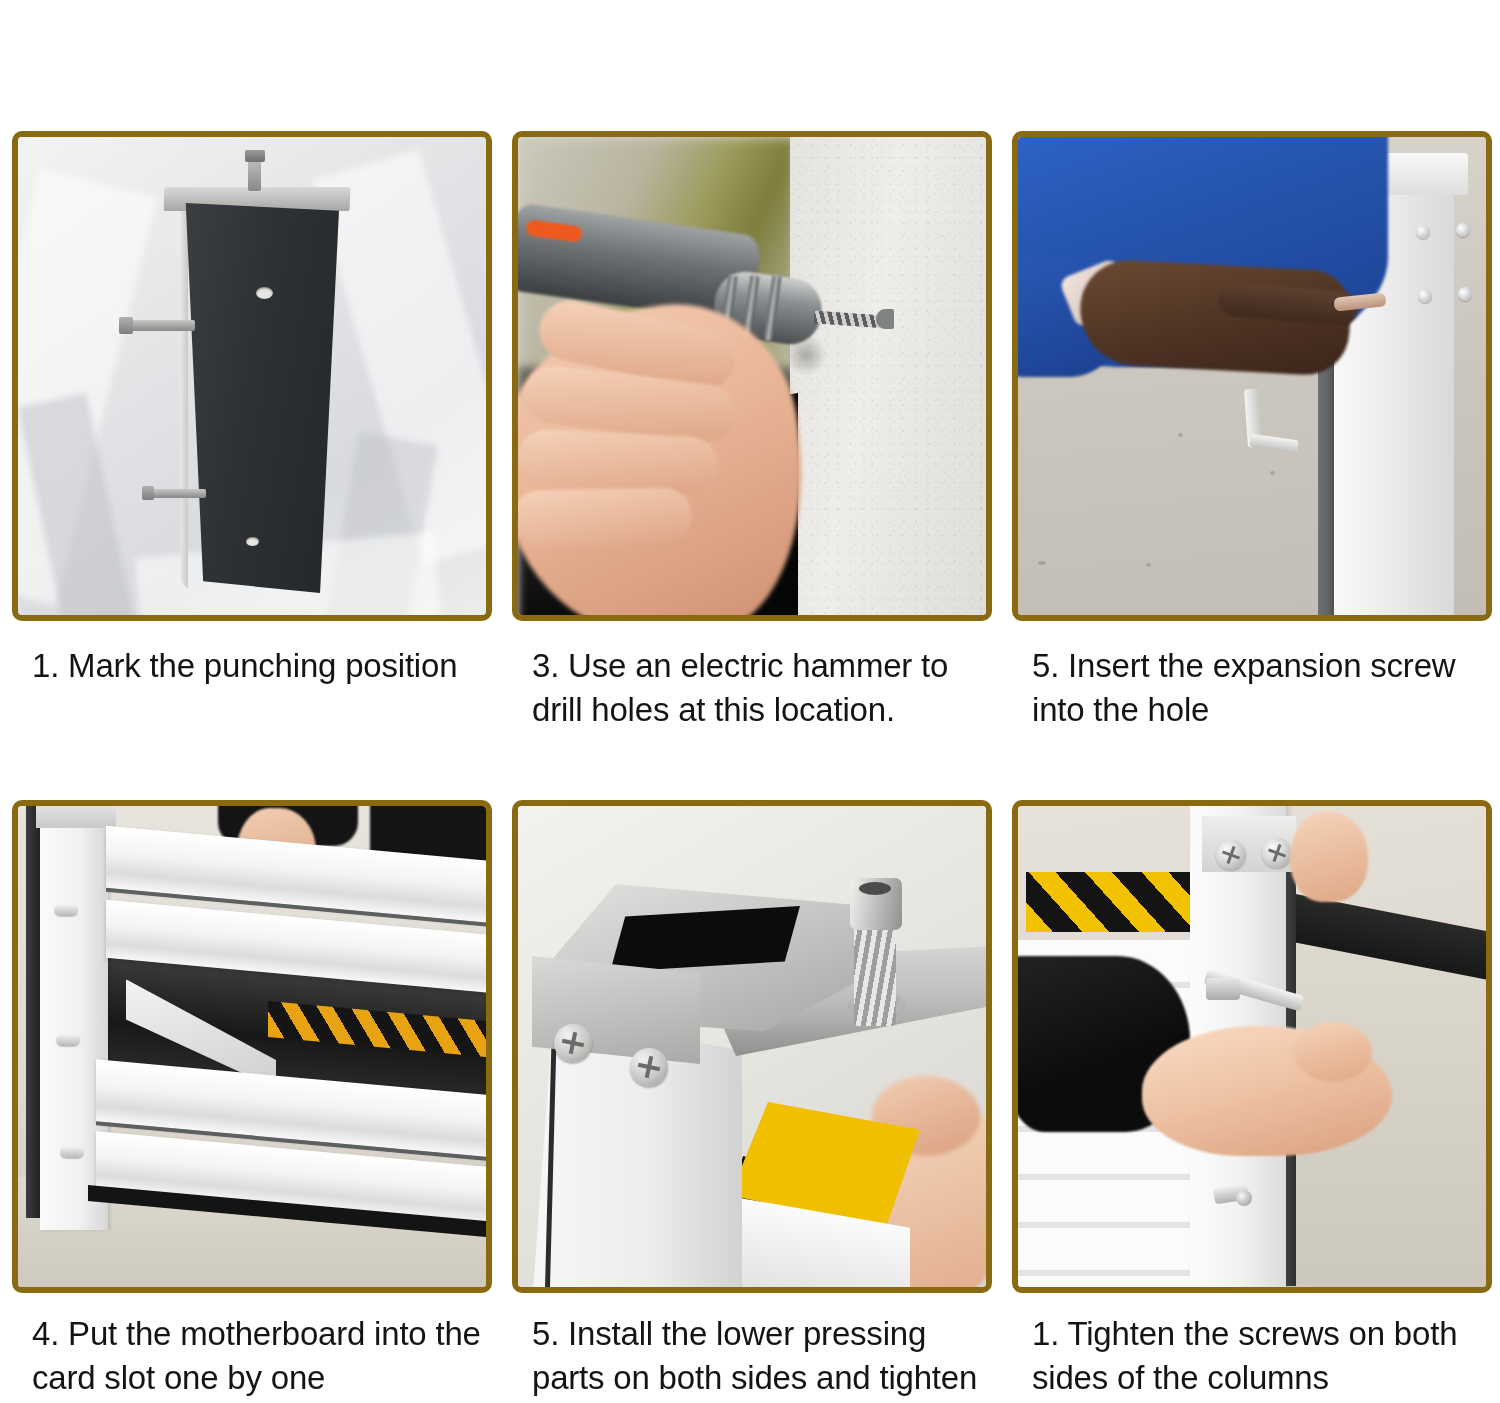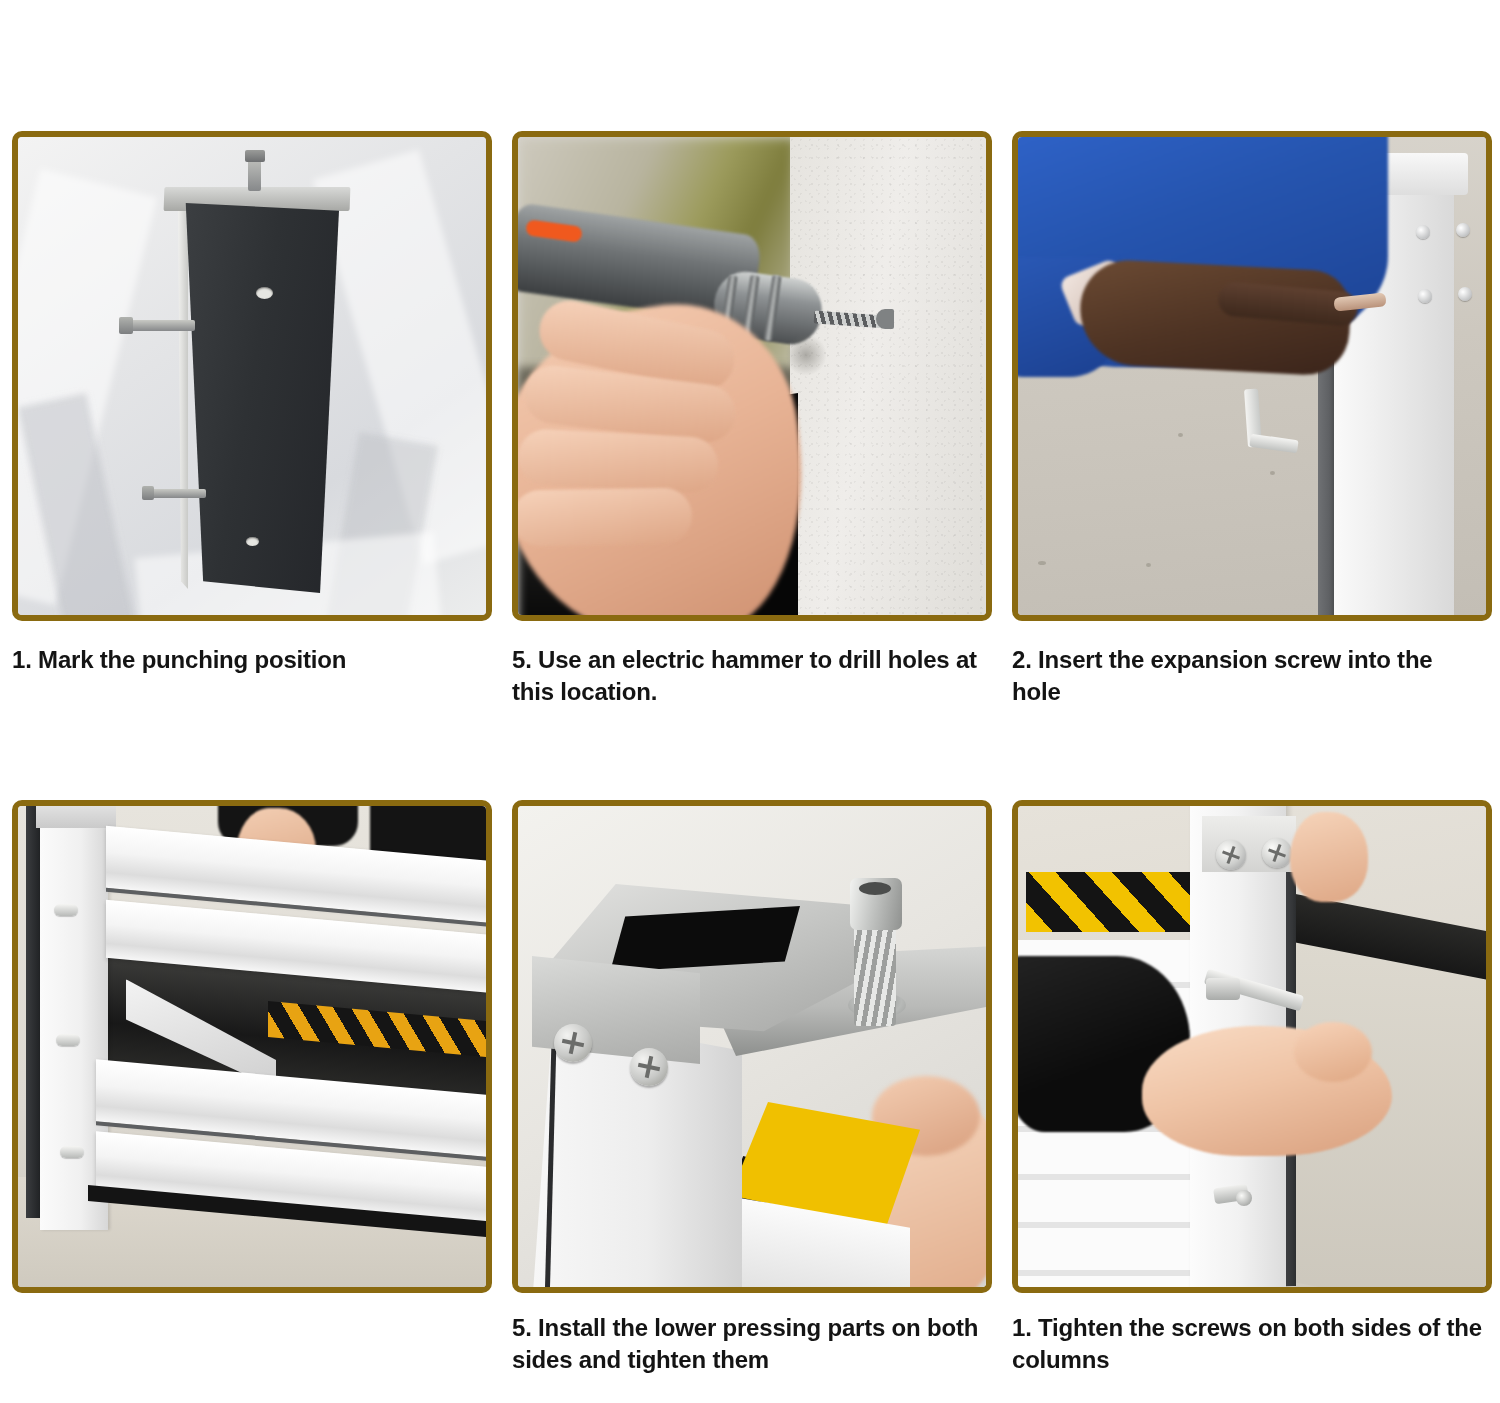--- a/index.html
+++ b/index.html
@@ -86,12 +86,13 @@
 
   .caption {
     margin-top: 23px;
-    font-size: 24px;
+    font-size: 33px;
     line-height: 1.33;
     color: #141414;
     letter-spacing: -0.2px;
-    font-weight: 700;
+    font-weight: 400;
     max-width: 470px;
+    margin-left: 20px;
   }
   .row2 .caption { margin-top: 19px; }
 

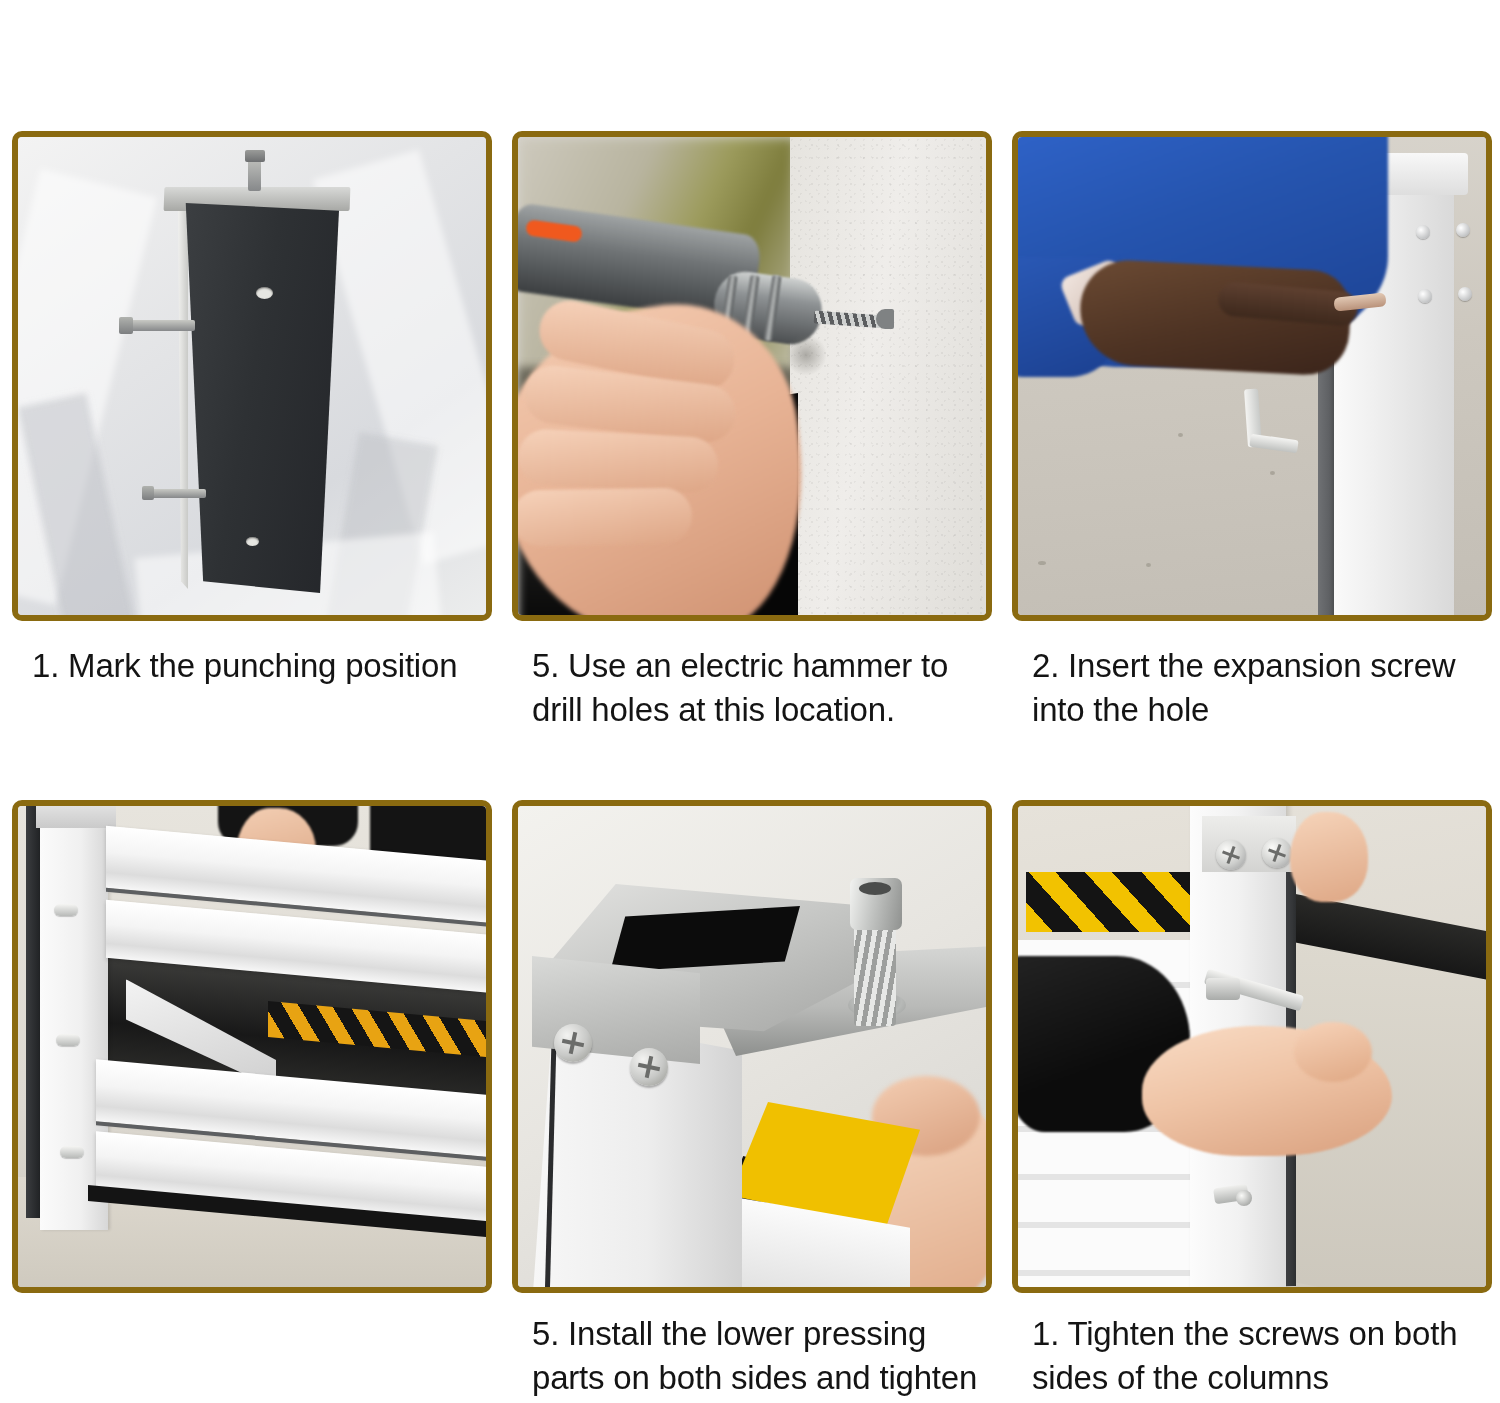--- a/index.html
+++ b/index.html
@@ -659,7 +659,7 @@
           <div class="finger fg4"></div>
         </div>
       </div>
-      <div class="caption">5. Use an electric hammer to drill holes at this location.</div>
+      <div class="caption">3. Use an electric hammer to drill holes at this location.</div>
     </div>
 
     <div class="cell row1">

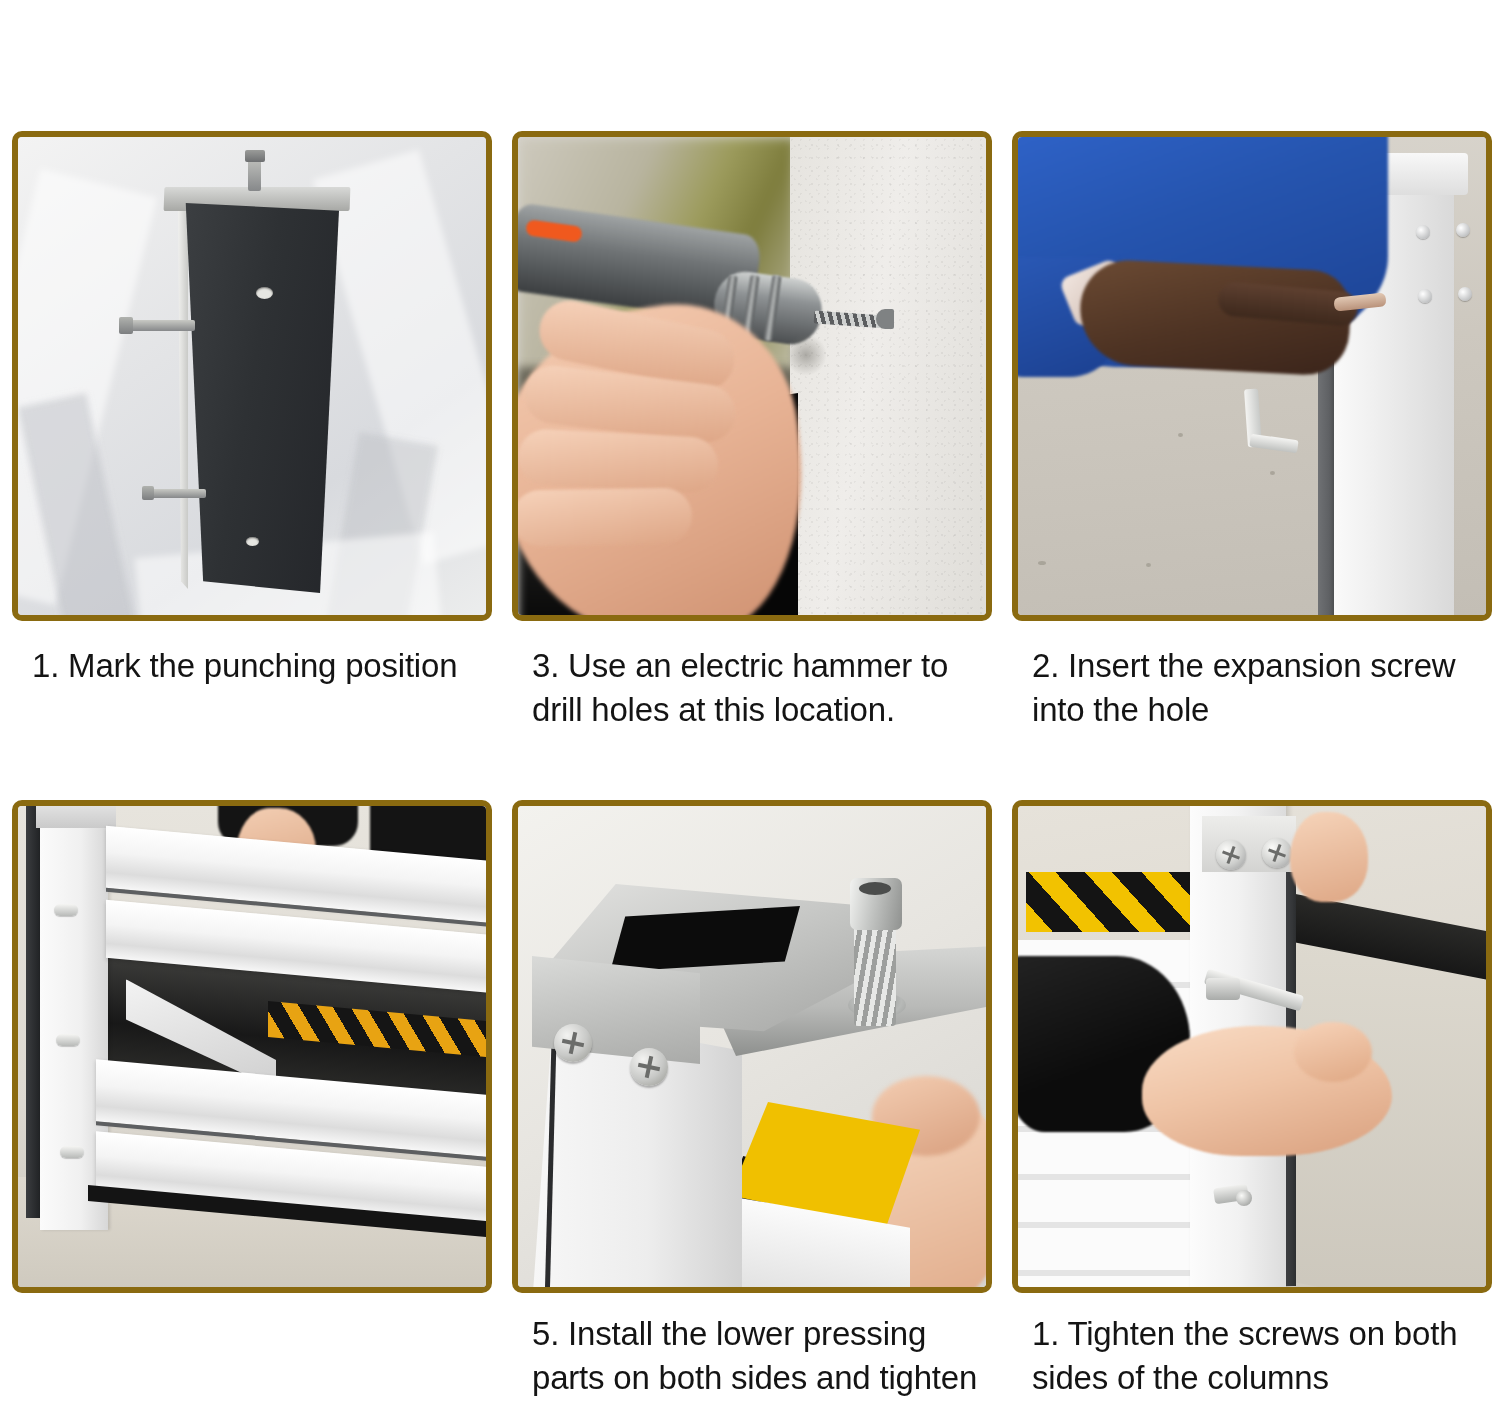--- a/index.html
+++ b/index.html
@@ -688,7 +688,7 @@
           <div class="allen2"></div>
         </div>
       </div>
-      <div class="caption">2. Insert the expansion screw into the hole</div>
+      <div class="caption">5. Insert the expansion screw into the hole</div>
     </div>
 
     <div class="cell row2">

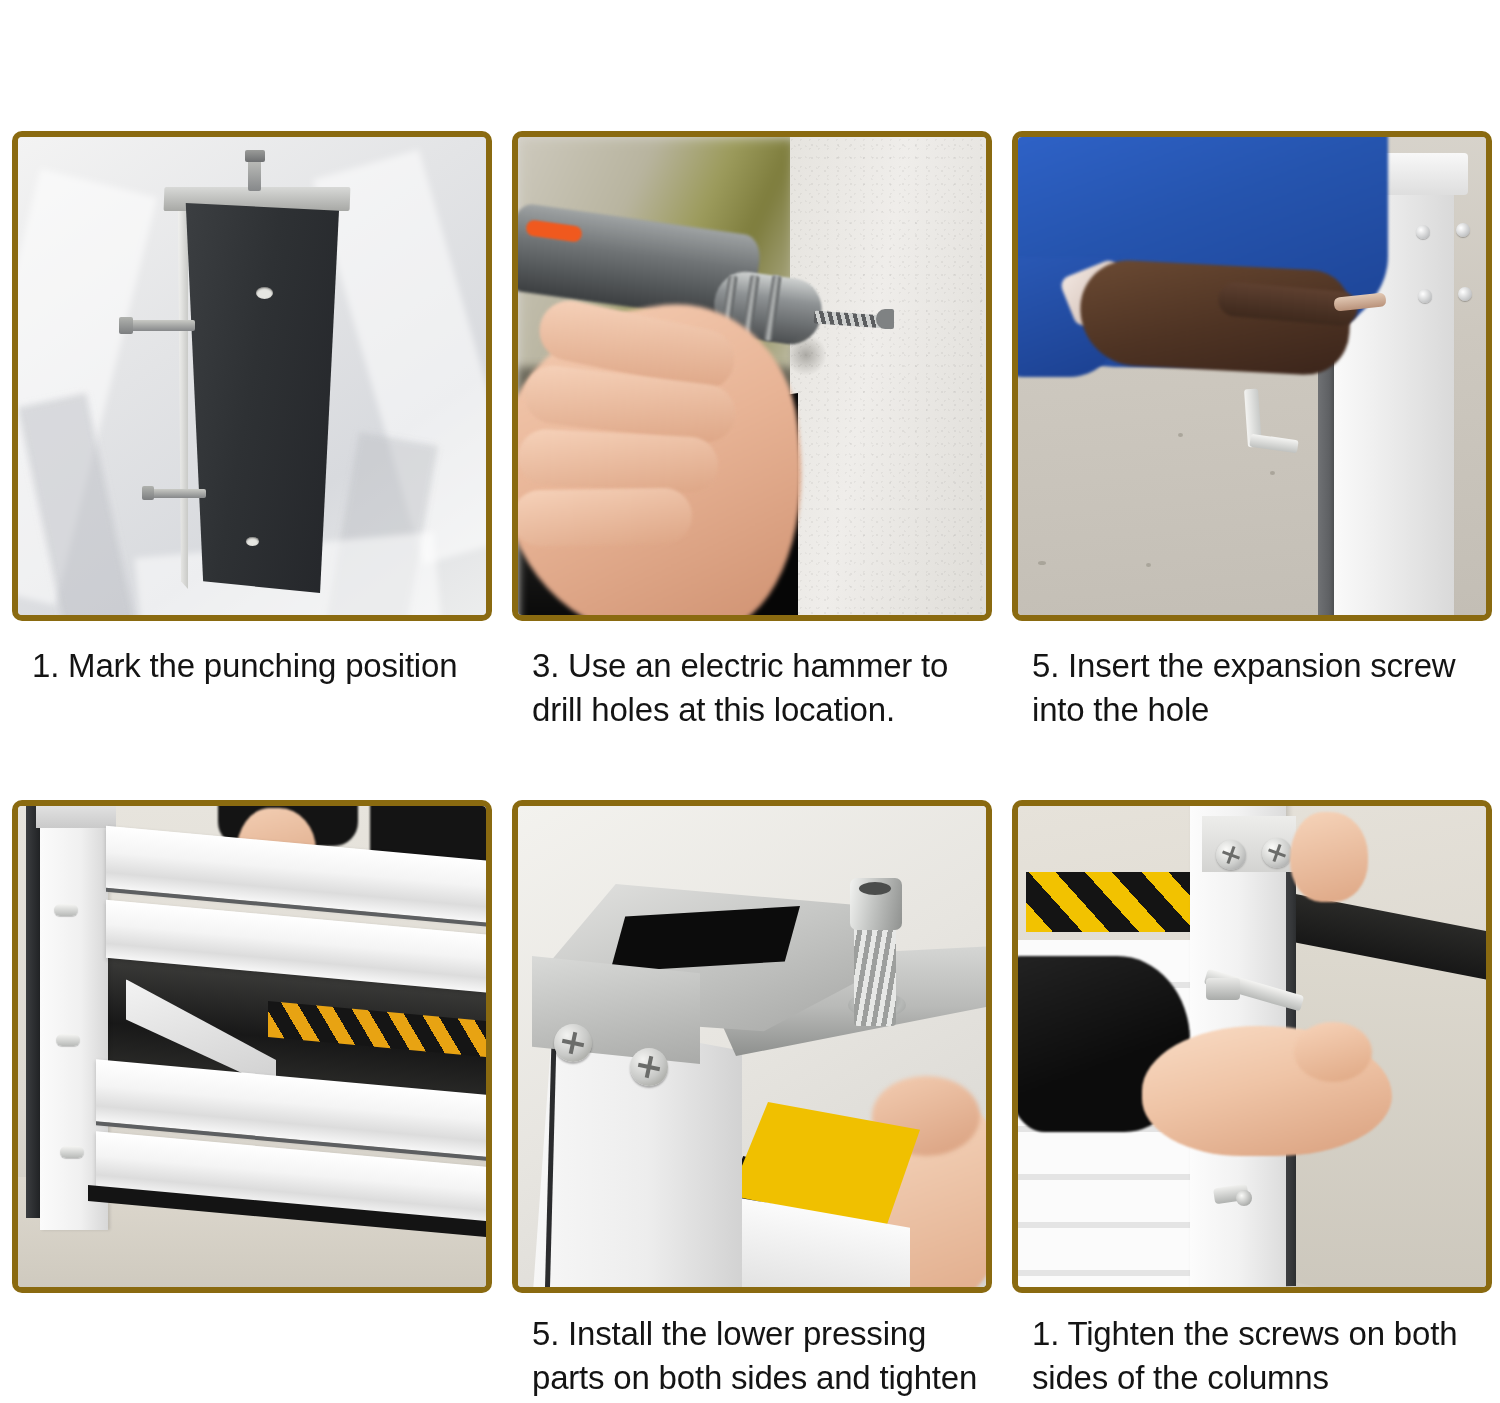--- a/index.html
+++ b/index.html
@@ -717,6 +717,7 @@
           <div class="pin pin3"></div>
         </div>
       </div>
+      <div class="caption">4. Put the motherboard into the card slot one by one</div>
     </div>
 
     <div class="cell row2">

